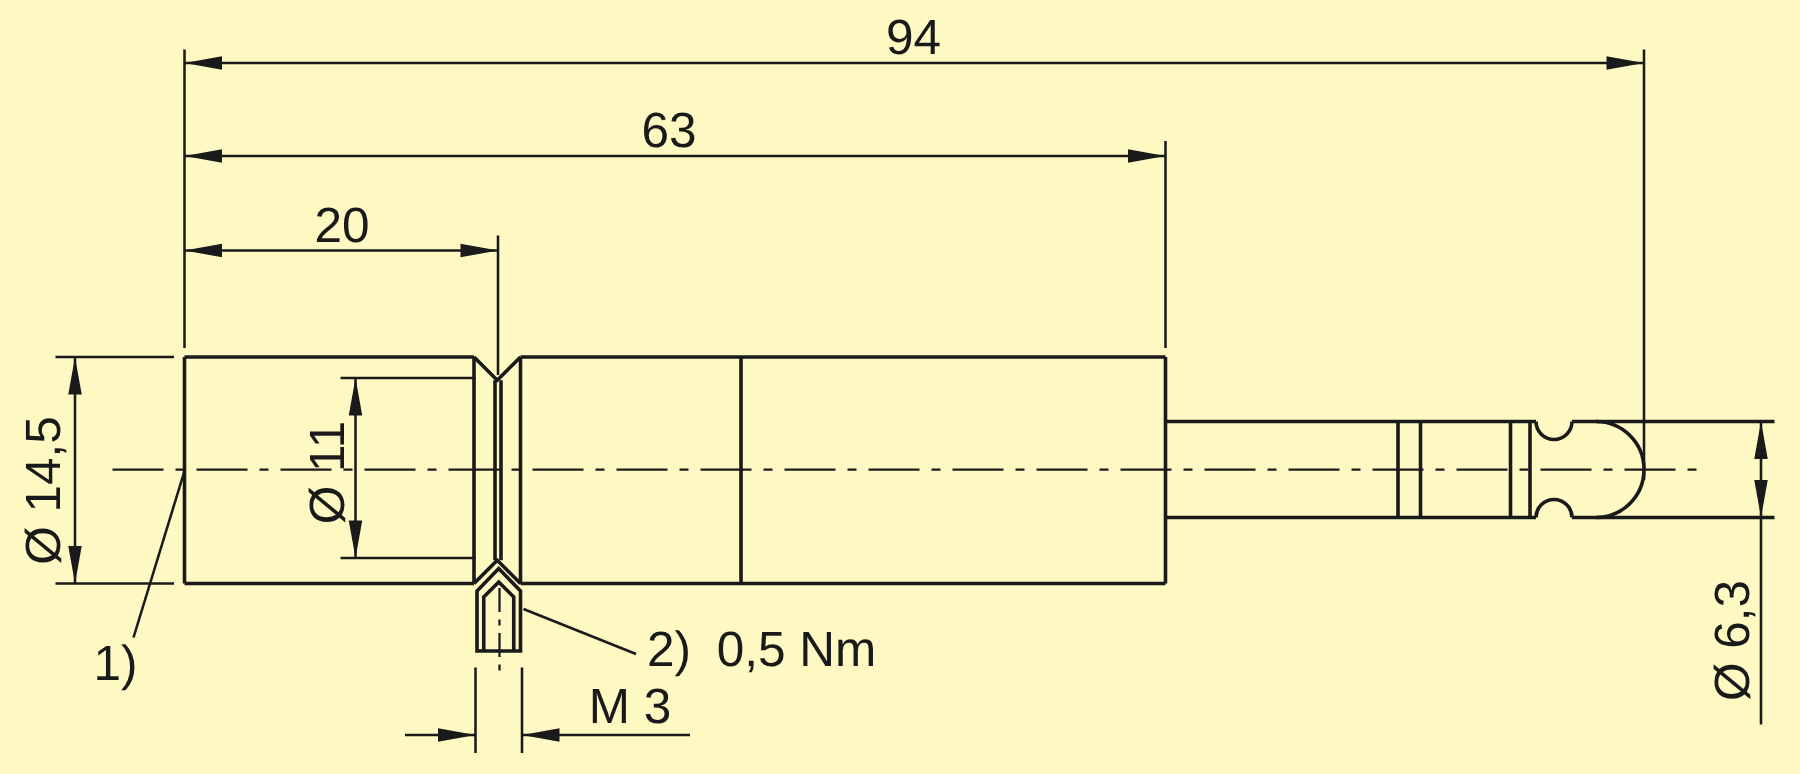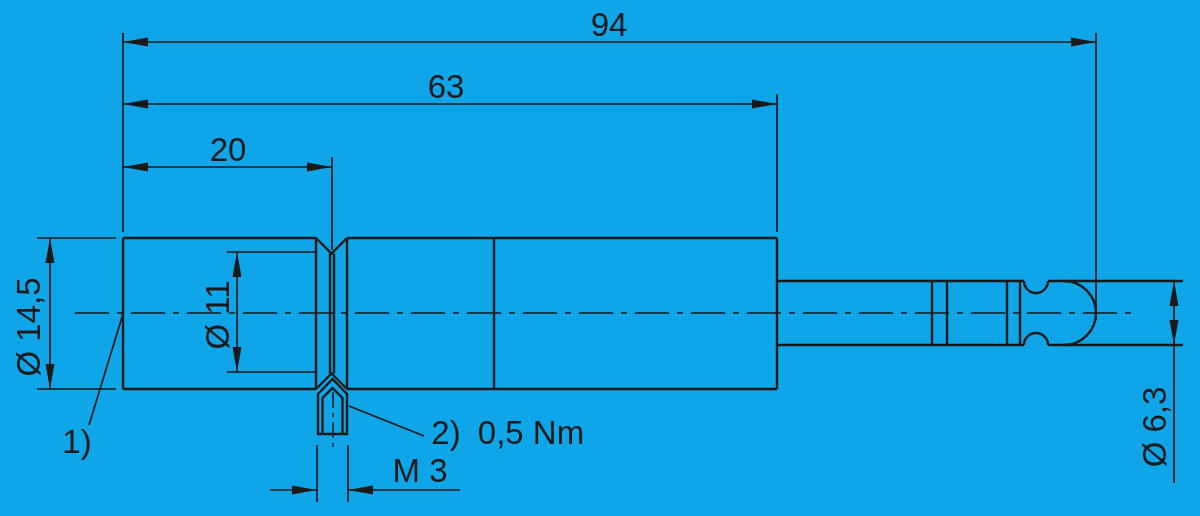--- a/index.html
+++ b/index.html
@@ -3,7 +3,7 @@
 <meta charset="utf-8">
 <style>
   html,body{margin:0;padding:0;background:#ffffff;}
-  .stage{position:relative;width:1200px;height:516px;background:#0ea5e9;overflow:hidden;
+  .stage{position:relative;width:1200px;height:516px;background:#fef9c3;overflow:hidden;
          font-family:"Liberation Sans", sans-serif;}
   svg{display:block;}
   .part   {stroke:#1a1a1a;stroke-width:2.4;fill:none;}

